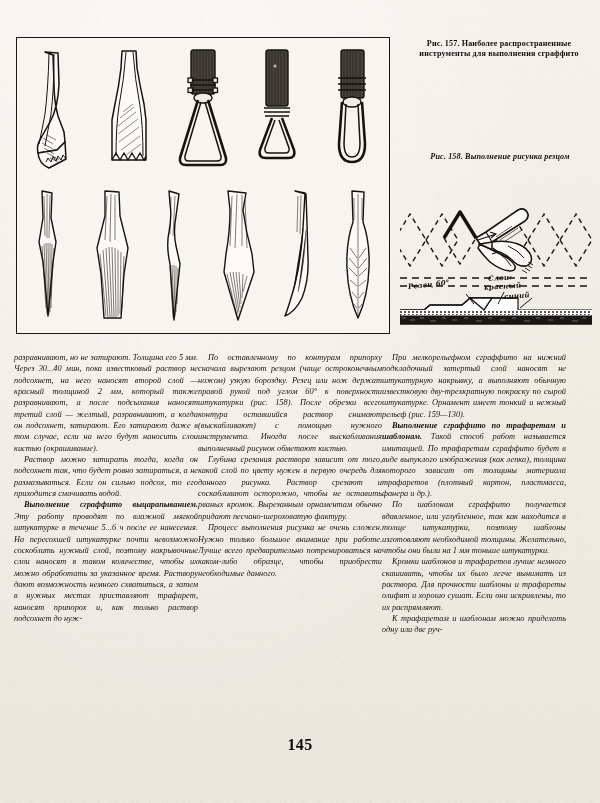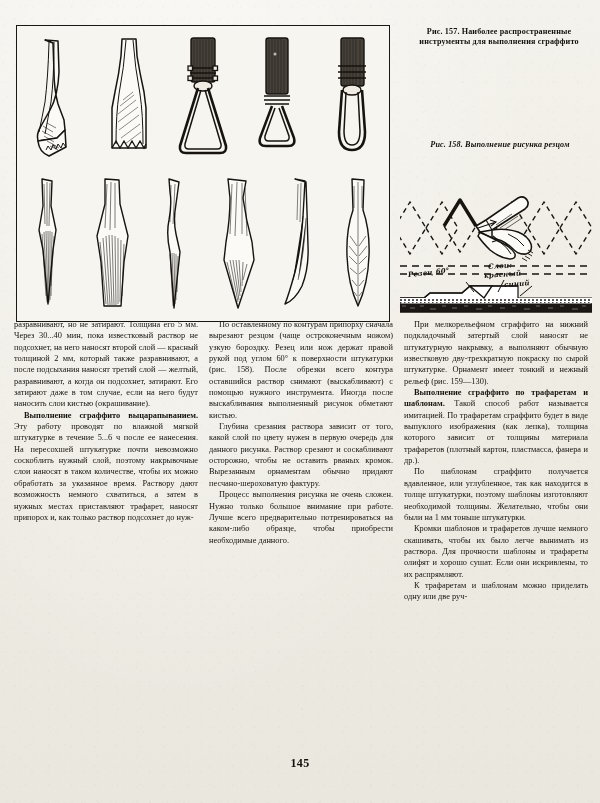--- a/index.html
+++ b/index.html
@@ -40,7 +40,7 @@
   
   .fig-area {
     position: absolute;
-    left: 0; top: 0;
+    left: 0; top: 12px;
     width: 600px; height: 330px;
   }
   .fig157-frame {

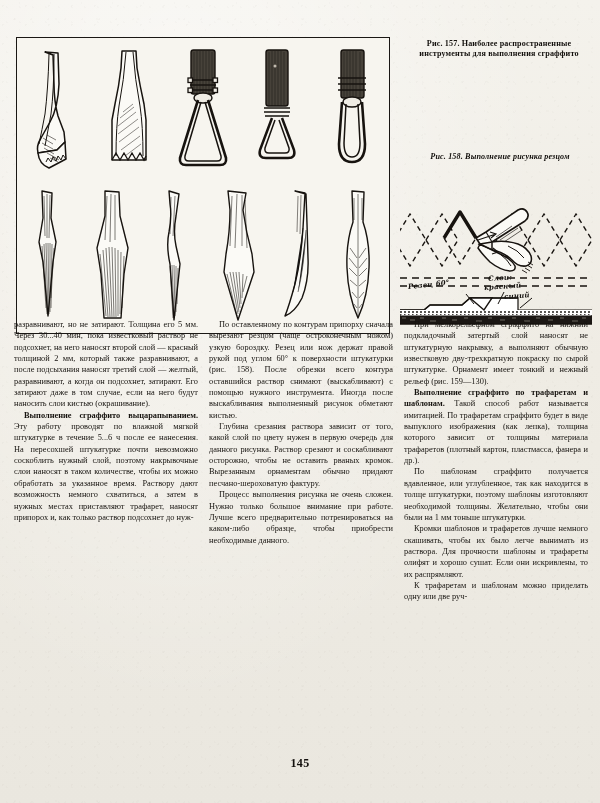--- a/index.html
+++ b/index.html
@@ -95,10 +95,10 @@
   
   .cols {
     position: absolute;
-    left: 14px; top: 319px;
+    left: 14px; top: 352px;
     width: 575px; height: 432px;
     display: flex;
-    gap: 11px;
+    font-style: italic;
   }
   .col {
     width: 184px;

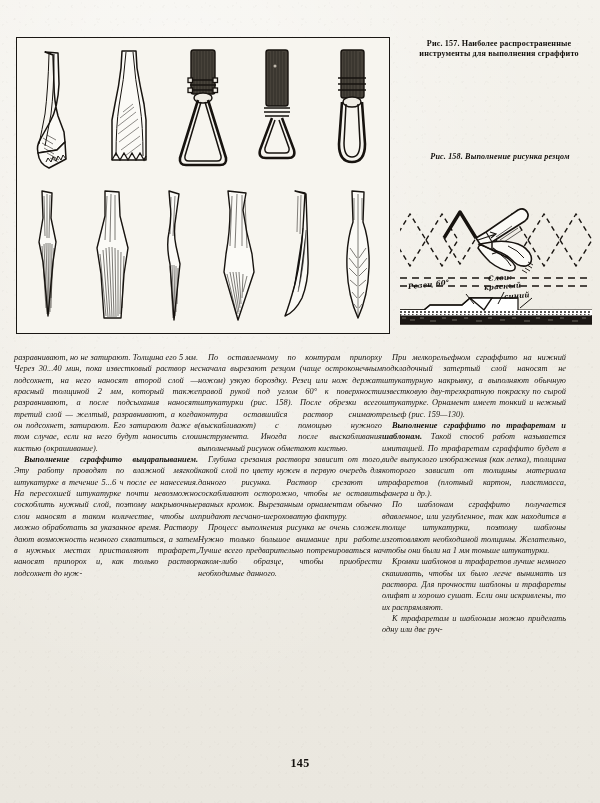--- a/index.html
+++ b/index.html
@@ -377,6 +377,7 @@
 <div class="cols">
   <div class="col">
       <p class="cont">разравнивают, но не затирают. Толщина его 5 мм. Через 30...40 мин, пока известковый раствор не подсохнет, на него наносят второй слой — красный толщиной 2 мм, который также разравнивают, а после подсыхания наносят третий слой — желтый, разравнивают, а когда он подсохнет, затирают. Его затирают даже в том случае, если на него будут наносить слои кистью (окрашивание).</p>
+      <p>Раствор можно затирать тогда, когда он подсохнет так, что будет ровно затираться, а не размазываться. Если он сильно подсох, то его приходится смачивать водой.</p>
       <p><span class="run">Выполнение сграффито выцарапыванием.</span> Эту работу проводят по влажной мягкой штукатурке в течение 5...6 ч после ее нанесения. На пересохшей штукатурке почти невозможно соскоблить нужный слой, поэтому накрывочные слои наносят в таком количестве, чтобы их можно обработать за указанное время. Раствору дают возможность немного схватиться, а затем в нужных местах приставляют трафарет, наносят припорох и, как только раствор подсохнет до нуж-</p>
     </div>
   <div class="col">

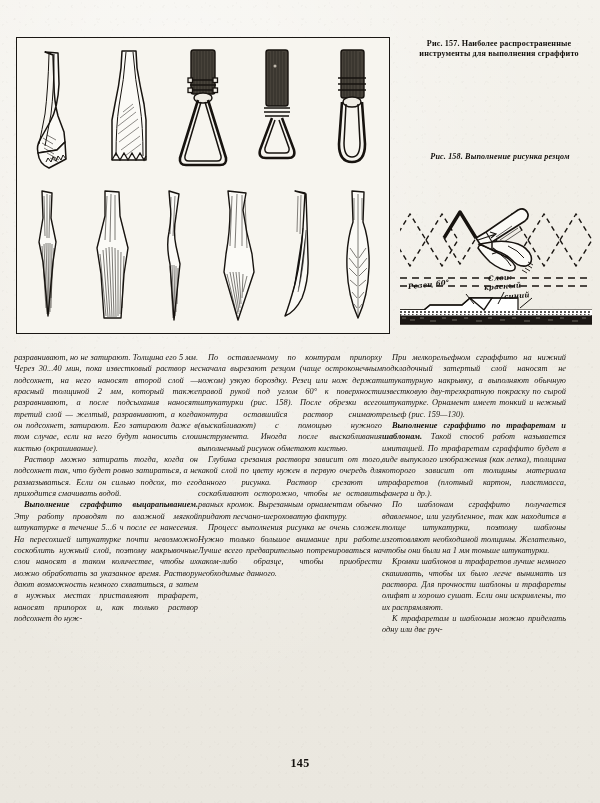--- a/index.html
+++ b/index.html
@@ -120,10 +120,10 @@
   .folio {
     position: absolute;
     left: 0; right: 0;
-    top: 756px;
+    top: 736px;
     text-align: center;
     font-weight: bold;
-    font-size: 12px;
+    font-size: 16px;
     letter-spacing: .4px;
     color: #13100d;
   }

